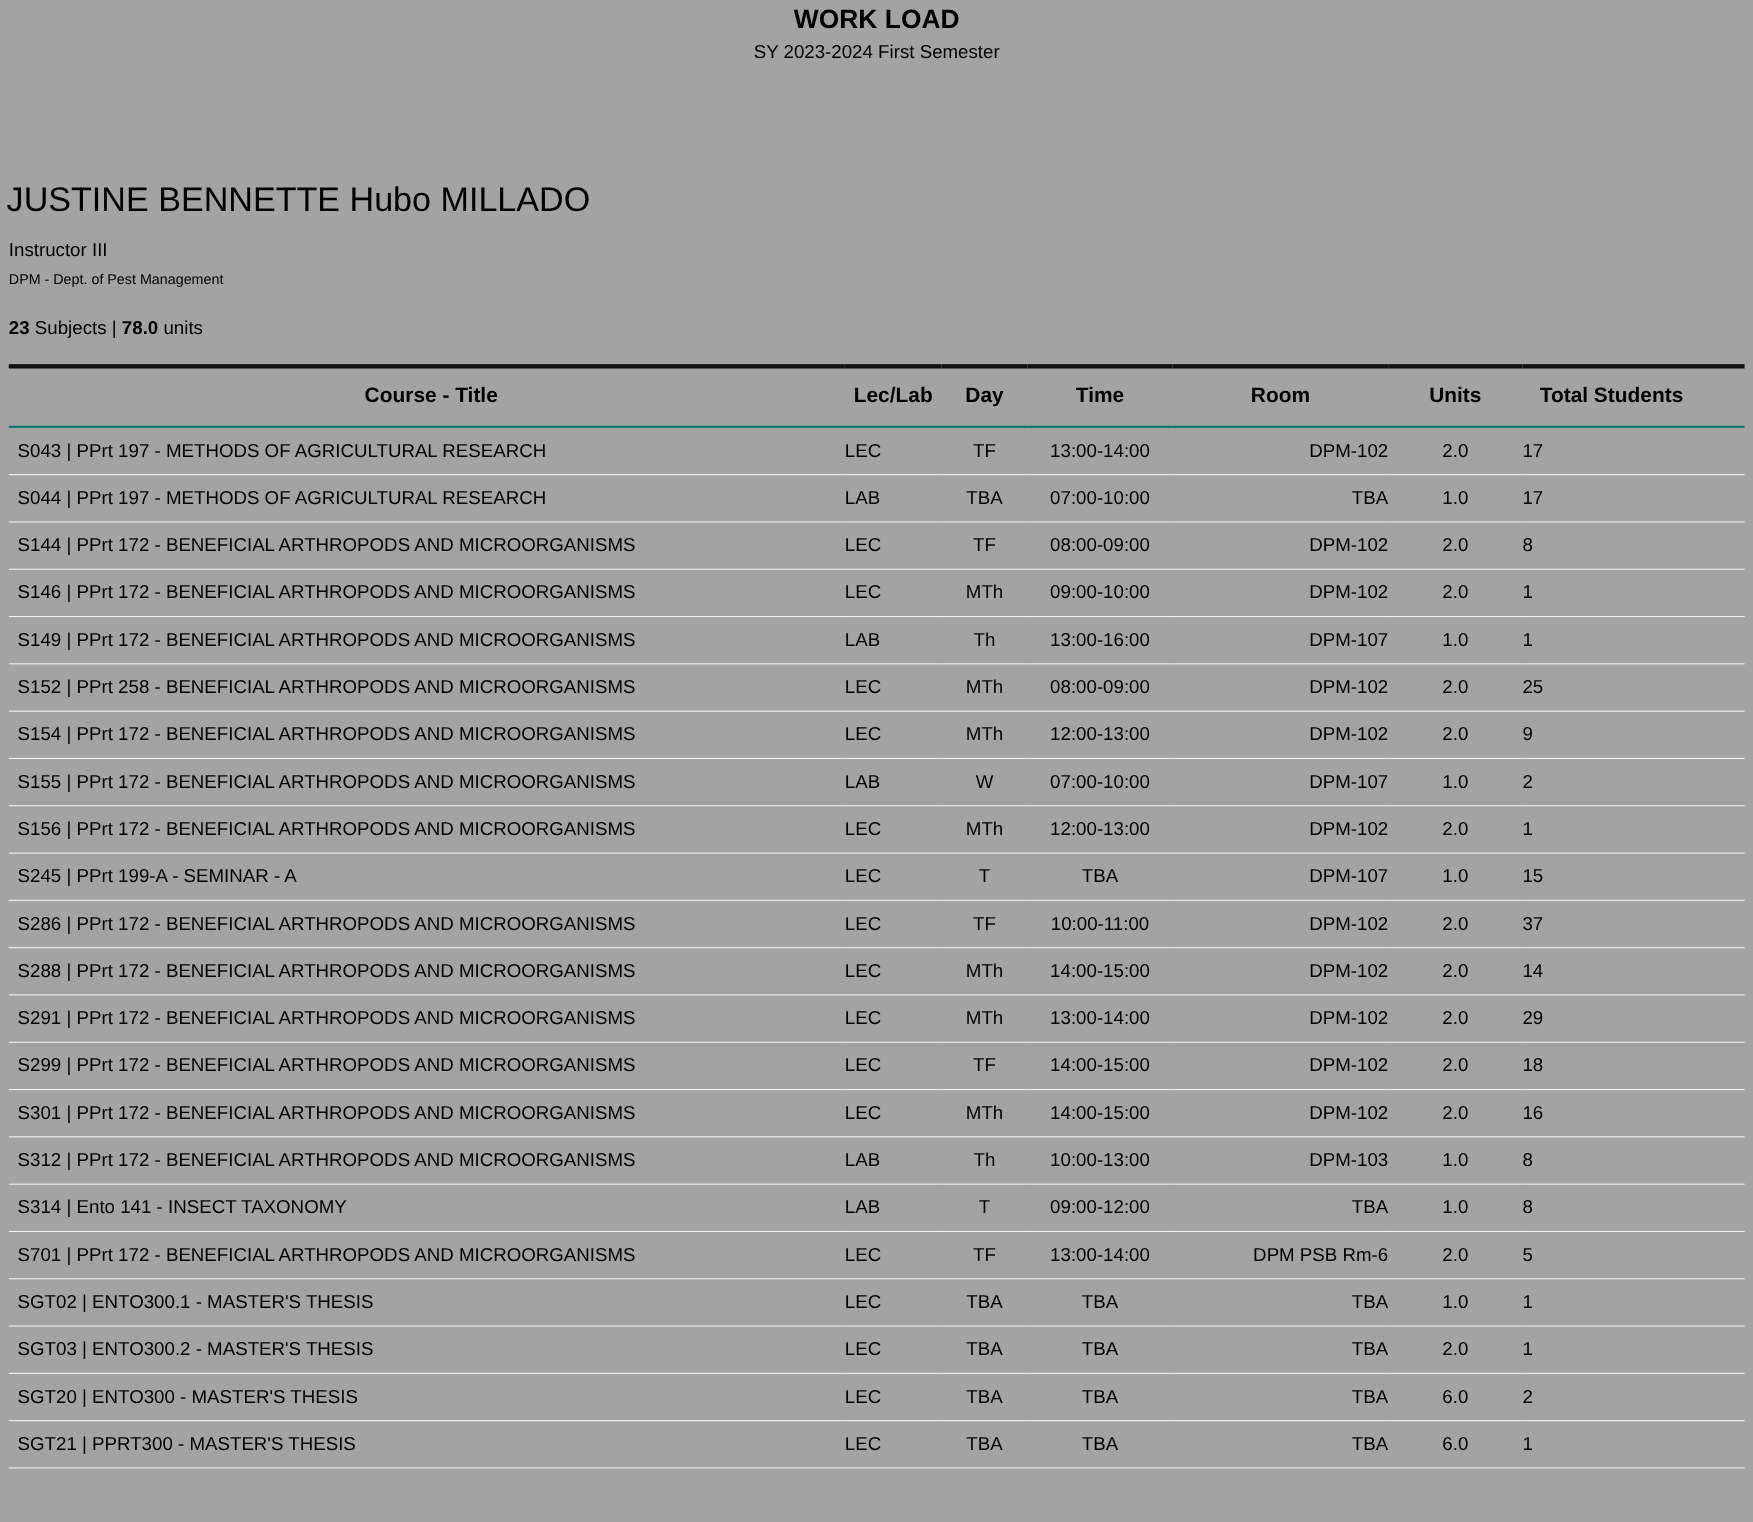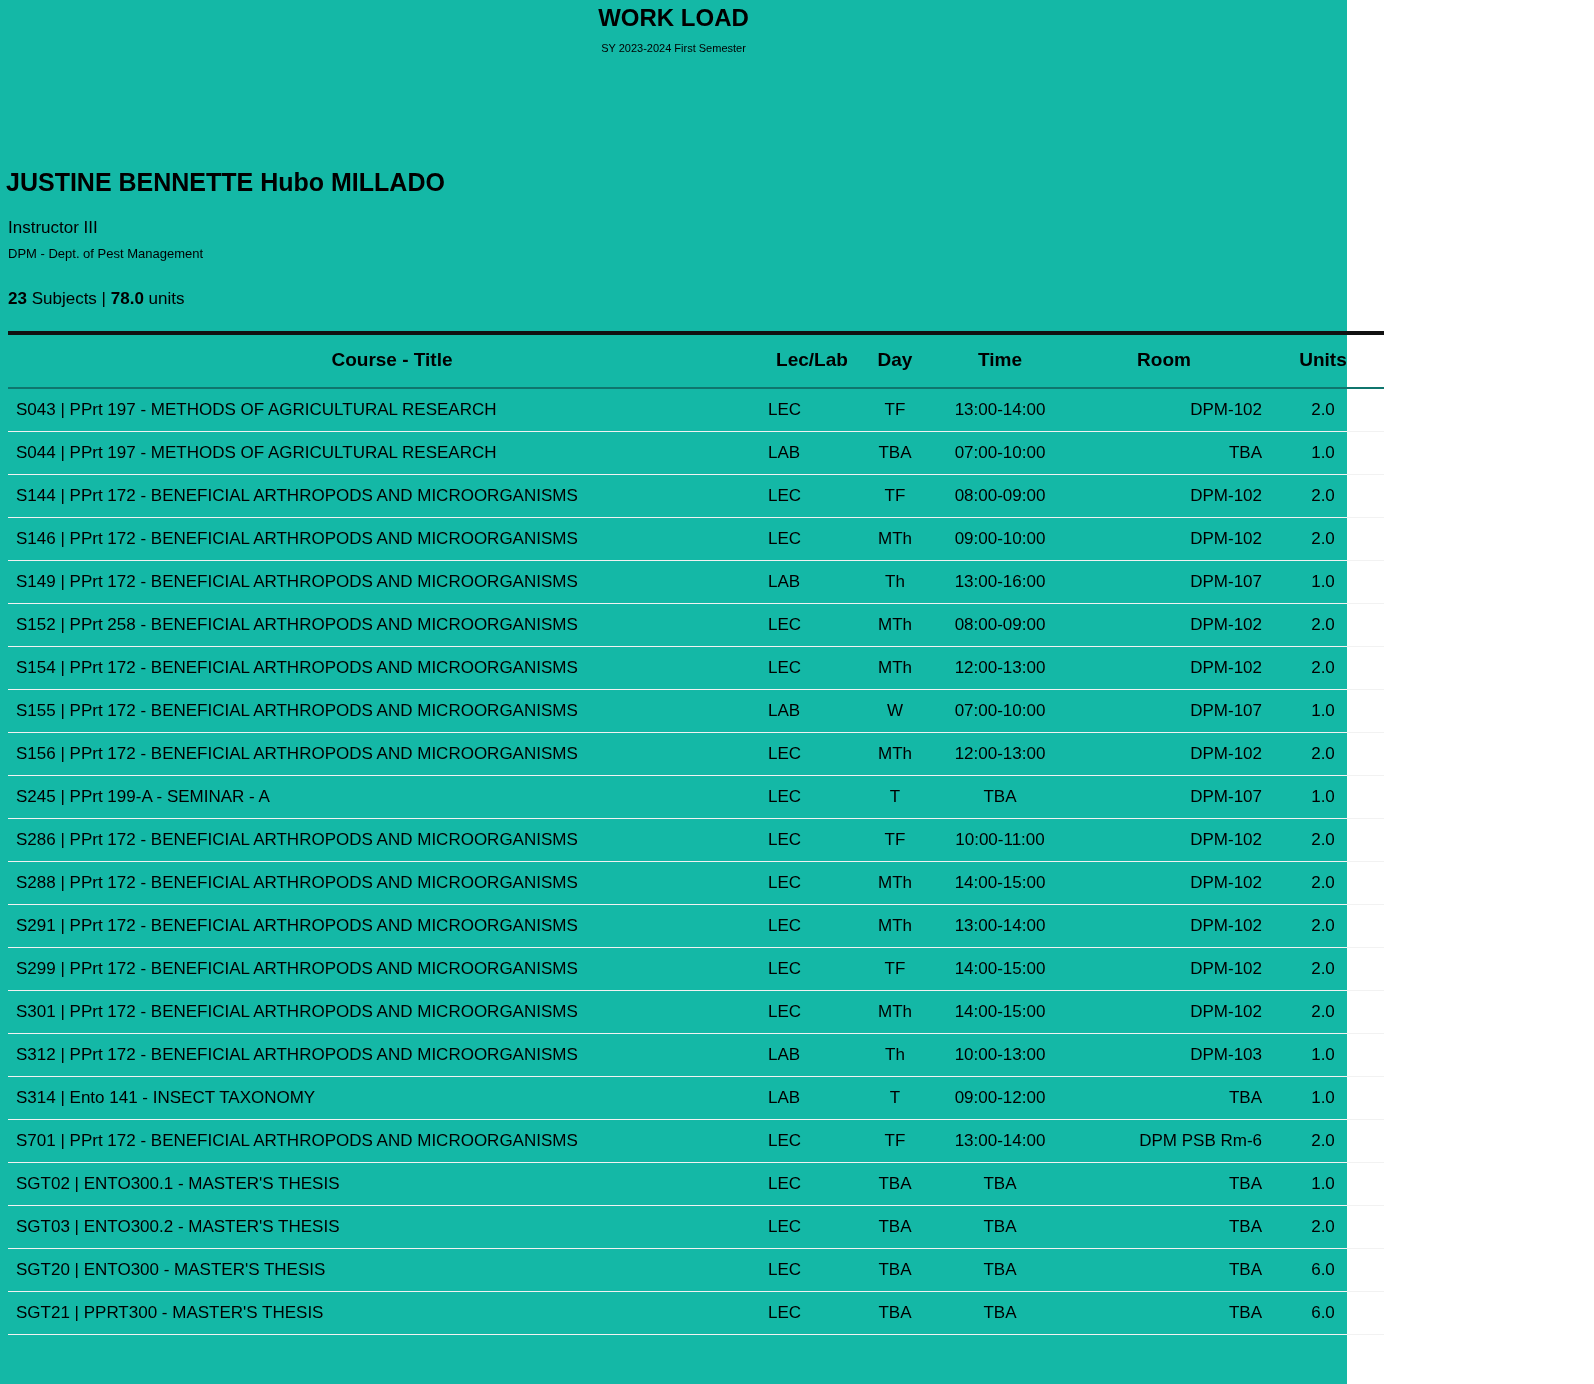--- a/index.html
+++ b/index.html
@@ -9,9 +9,9 @@
     color: #000000;
   }
   .page {
-    width: 1347px;
+    width: 1594px;
     min-height: 1384px;
-    background: #14b8a6;
+    background: #a3a3a3;
     padding: 4px 0 0 0;
   }
   .doc-title {

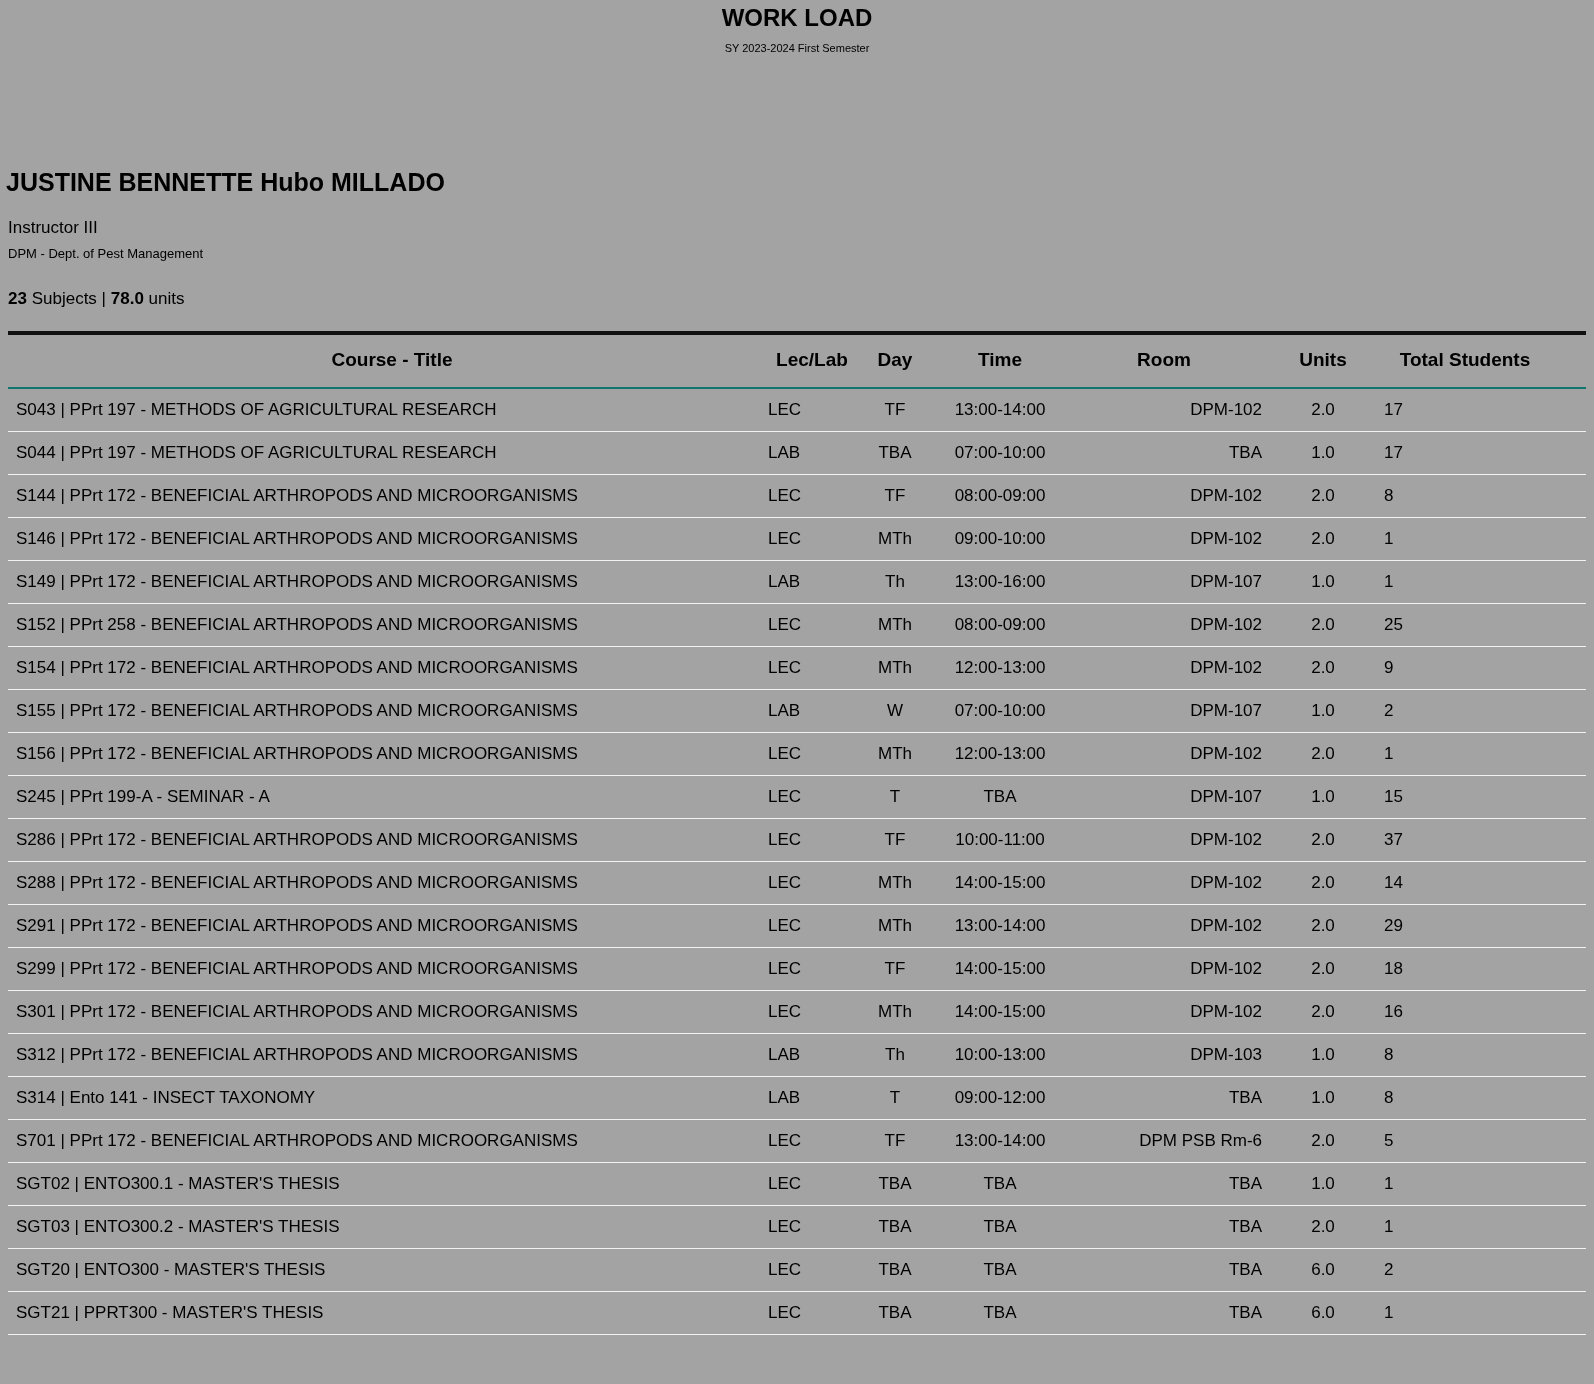--- a/index.html
+++ b/index.html
@@ -22,7 +22,7 @@
   }
   .doc-subtitle {
     text-align: center;
-    font-size: 11px;
+    font-size: 17px;
     line-height: 20px;
     margin-top: 6px;
   }

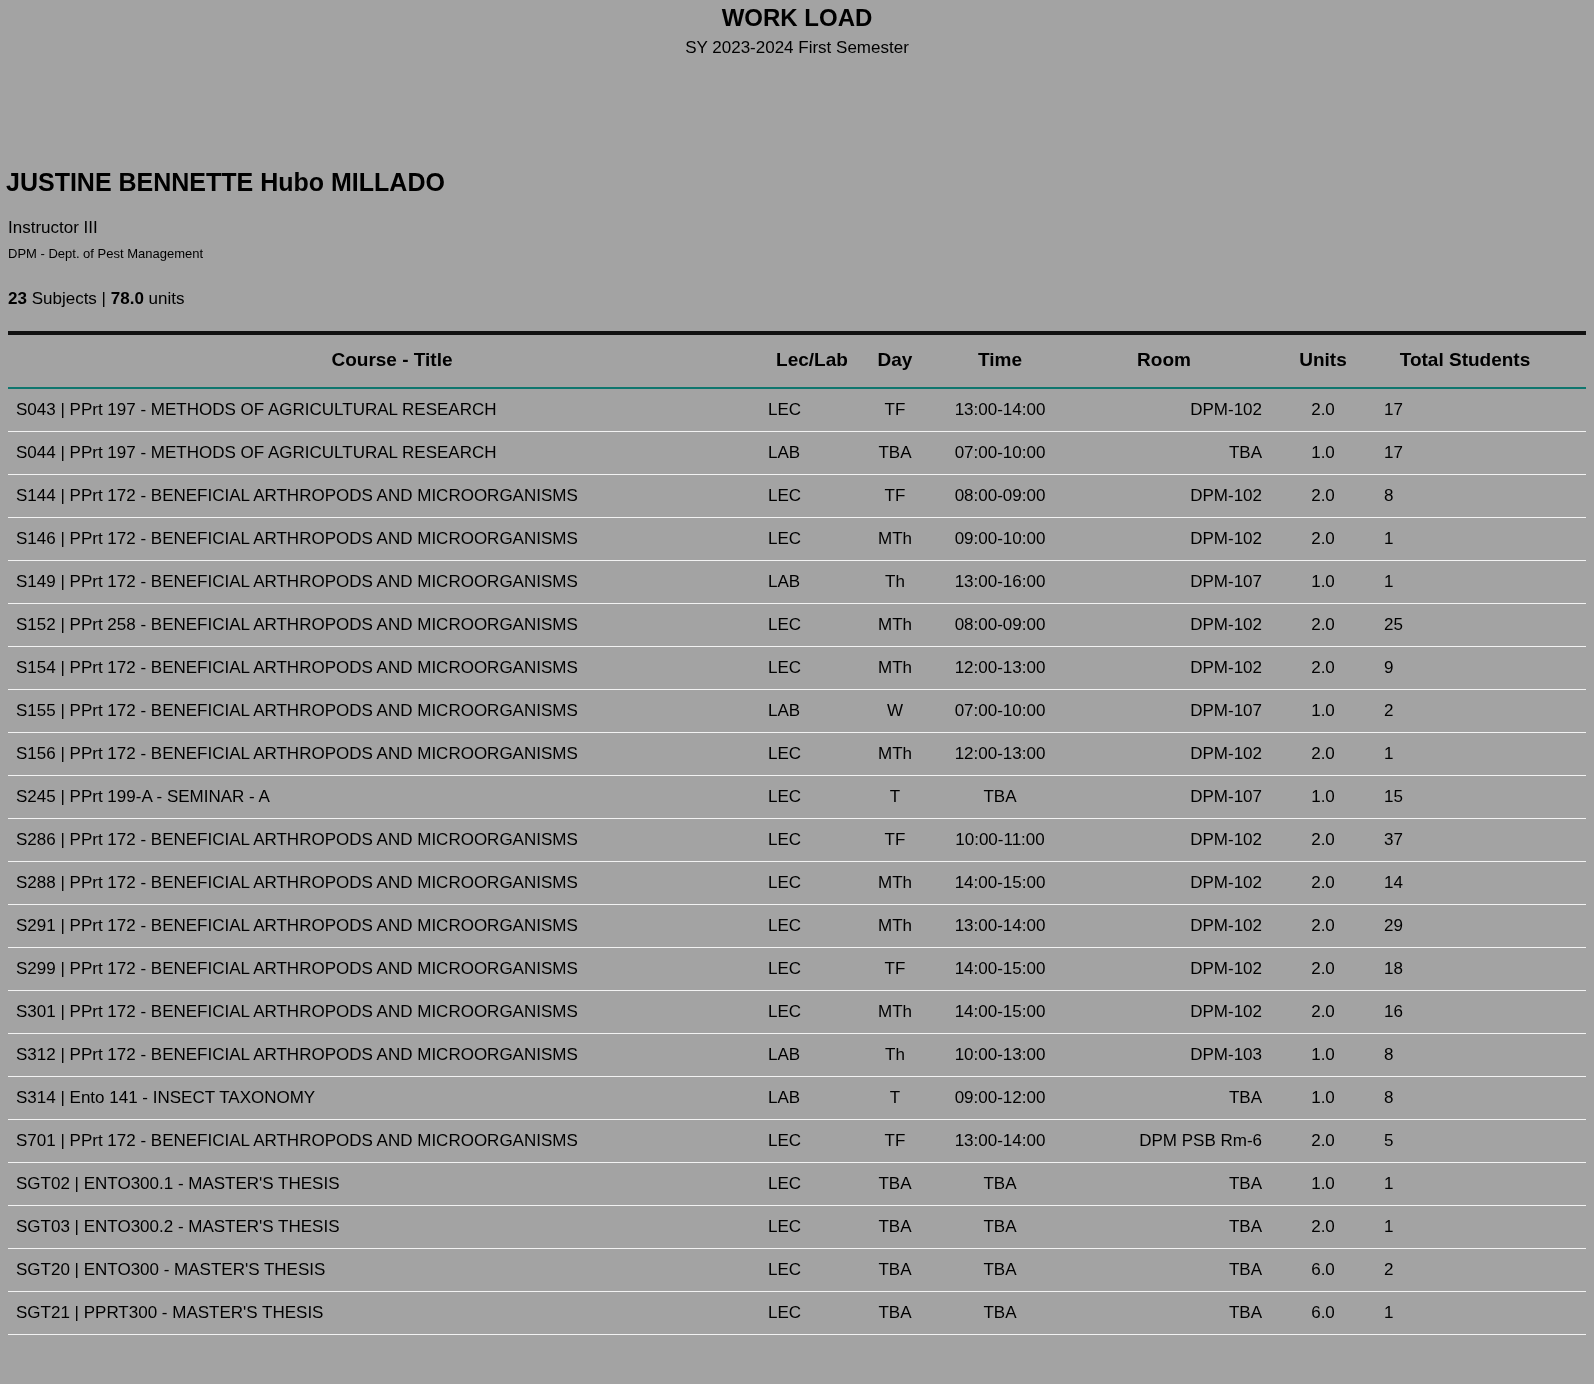--- a/index.html
+++ b/index.html
@@ -31,8 +31,8 @@
     padding: 0 8px;
   }
   .instructor-name {
-    font-size: 25px;
-    font-weight: bold;
+    font-size: 31px;
+    font-weight: normal;
     line-height: 36px;
     margin-left: -2px;
   }

